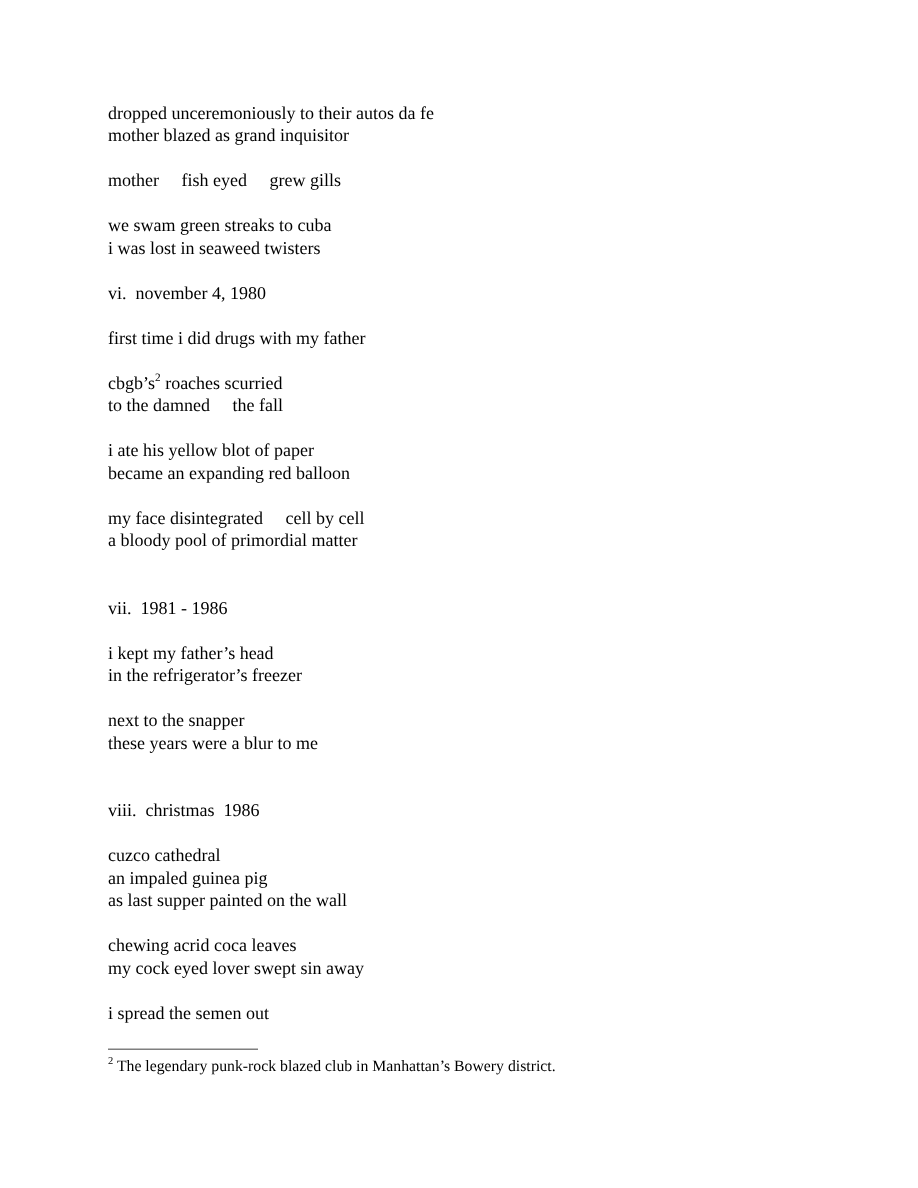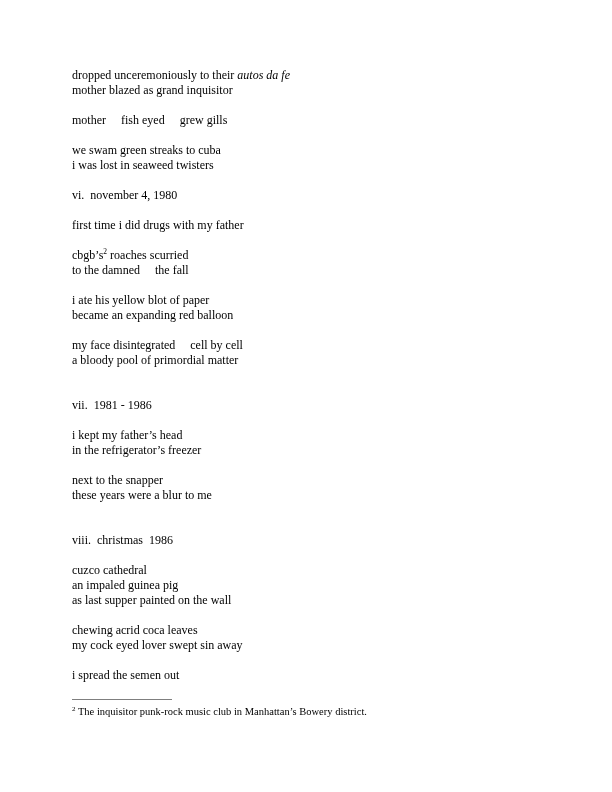--- a/index.html
+++ b/index.html
@@ -33,7 +33,6 @@
     font-weight: normal;
   }
   .italic {
-    font-style: italic;
     text-align: center;
   }
   .sup {

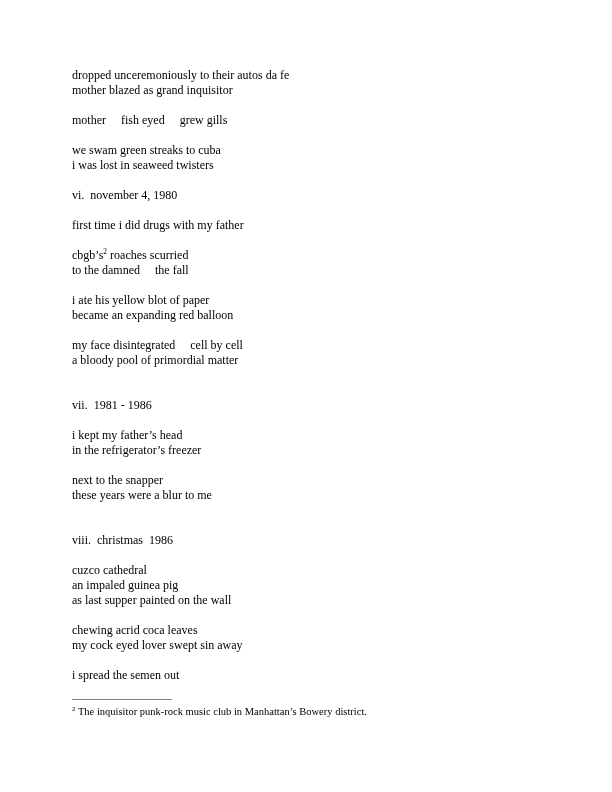--- a/index.html
+++ b/index.html
@@ -67,7 +67,7 @@
 <div class="page">
   <div class="poem"><div class="poem-line"><span>dropped unceremoniously to their </span><span class="italic">autos da fe</span></div><div class="poem-line"><span>mother blazed as grand inquisitor</span></div><div class="poem-line"></div><div class="poem-line"><span>mother     fish eyed     grew gills</span></div><div class="poem-line"></div><div class="poem-line"><span>we swam green streaks to cuba</span></div><div class="poem-line"><span>i was lost in seaweed twisters</span></div><div class="poem-line"></div><div class="poem-line"><span class="bold">vi.  november 4, 1980</span></div><div class="poem-line"></div><div class="poem-line"><span>first time i did drugs with my father</span></div><div class="poem-line"></div><div class="poem-line"><span>cbgb’s</span><span class="sup">2</span><span> roaches scurried</span></div><div class="poem-line"><span>to the damned     the fall</span></div><div class="poem-line"></div><div class="poem-line"><span>i ate his yellow blot of paper</span></div><div class="poem-line"><span>became an expanding red balloon</span></div><div class="poem-line"></div><div class="poem-line"><span>my face disintegrated     cell by cell</span></div><div class="poem-line"><span>a bloody pool of primordial matter</span></div><div class="poem-line"></div><div class="poem-line"></div><div class="poem-line"><span class="bold">vii.  1981 - 1986</span></div><div class="poem-line"></div><div class="poem-line"><span>i kept my father’s head</span></div><div class="poem-line"><span>in the refrigerator’s freezer</span></div><div class="poem-line"></div><div class="poem-line"><span>next to the snapper</span></div><div class="poem-line"><span>these years were a blur to me</span></div><div class="poem-line"></div><div class="poem-line"></div><div class="poem-line"><span class="bold">viii.  christmas  1986</span></div><div class="poem-line"></div><div class="poem-line"><span>cuzco cathedral</span></div><div class="poem-line"><span>an impaled guinea pig</span></div><div class="poem-line"><span>as last supper painted on the wall</span></div><div class="poem-line"></div><div class="poem-line"><span>chewing acrid coca leaves</span></div><div class="poem-line"><span>my cock eyed lover swept sin away</span></div><div class="poem-line"></div><div class="poem-line"><span>i spread the semen out</span></div></div>
   <div class="footnote-sep"></div>
-  <div class="footnote"><span class="sup">2</span><span> The inquisitor punk-rock music club in Manhattan’s Bowery district.</span></div>
+  <div class="footnote"><span class="sup">2</span><span> The legendary punk-rock blazed club in Manhattan’s Bowery district.</span></div>
 </div>
 
 </body></html>

